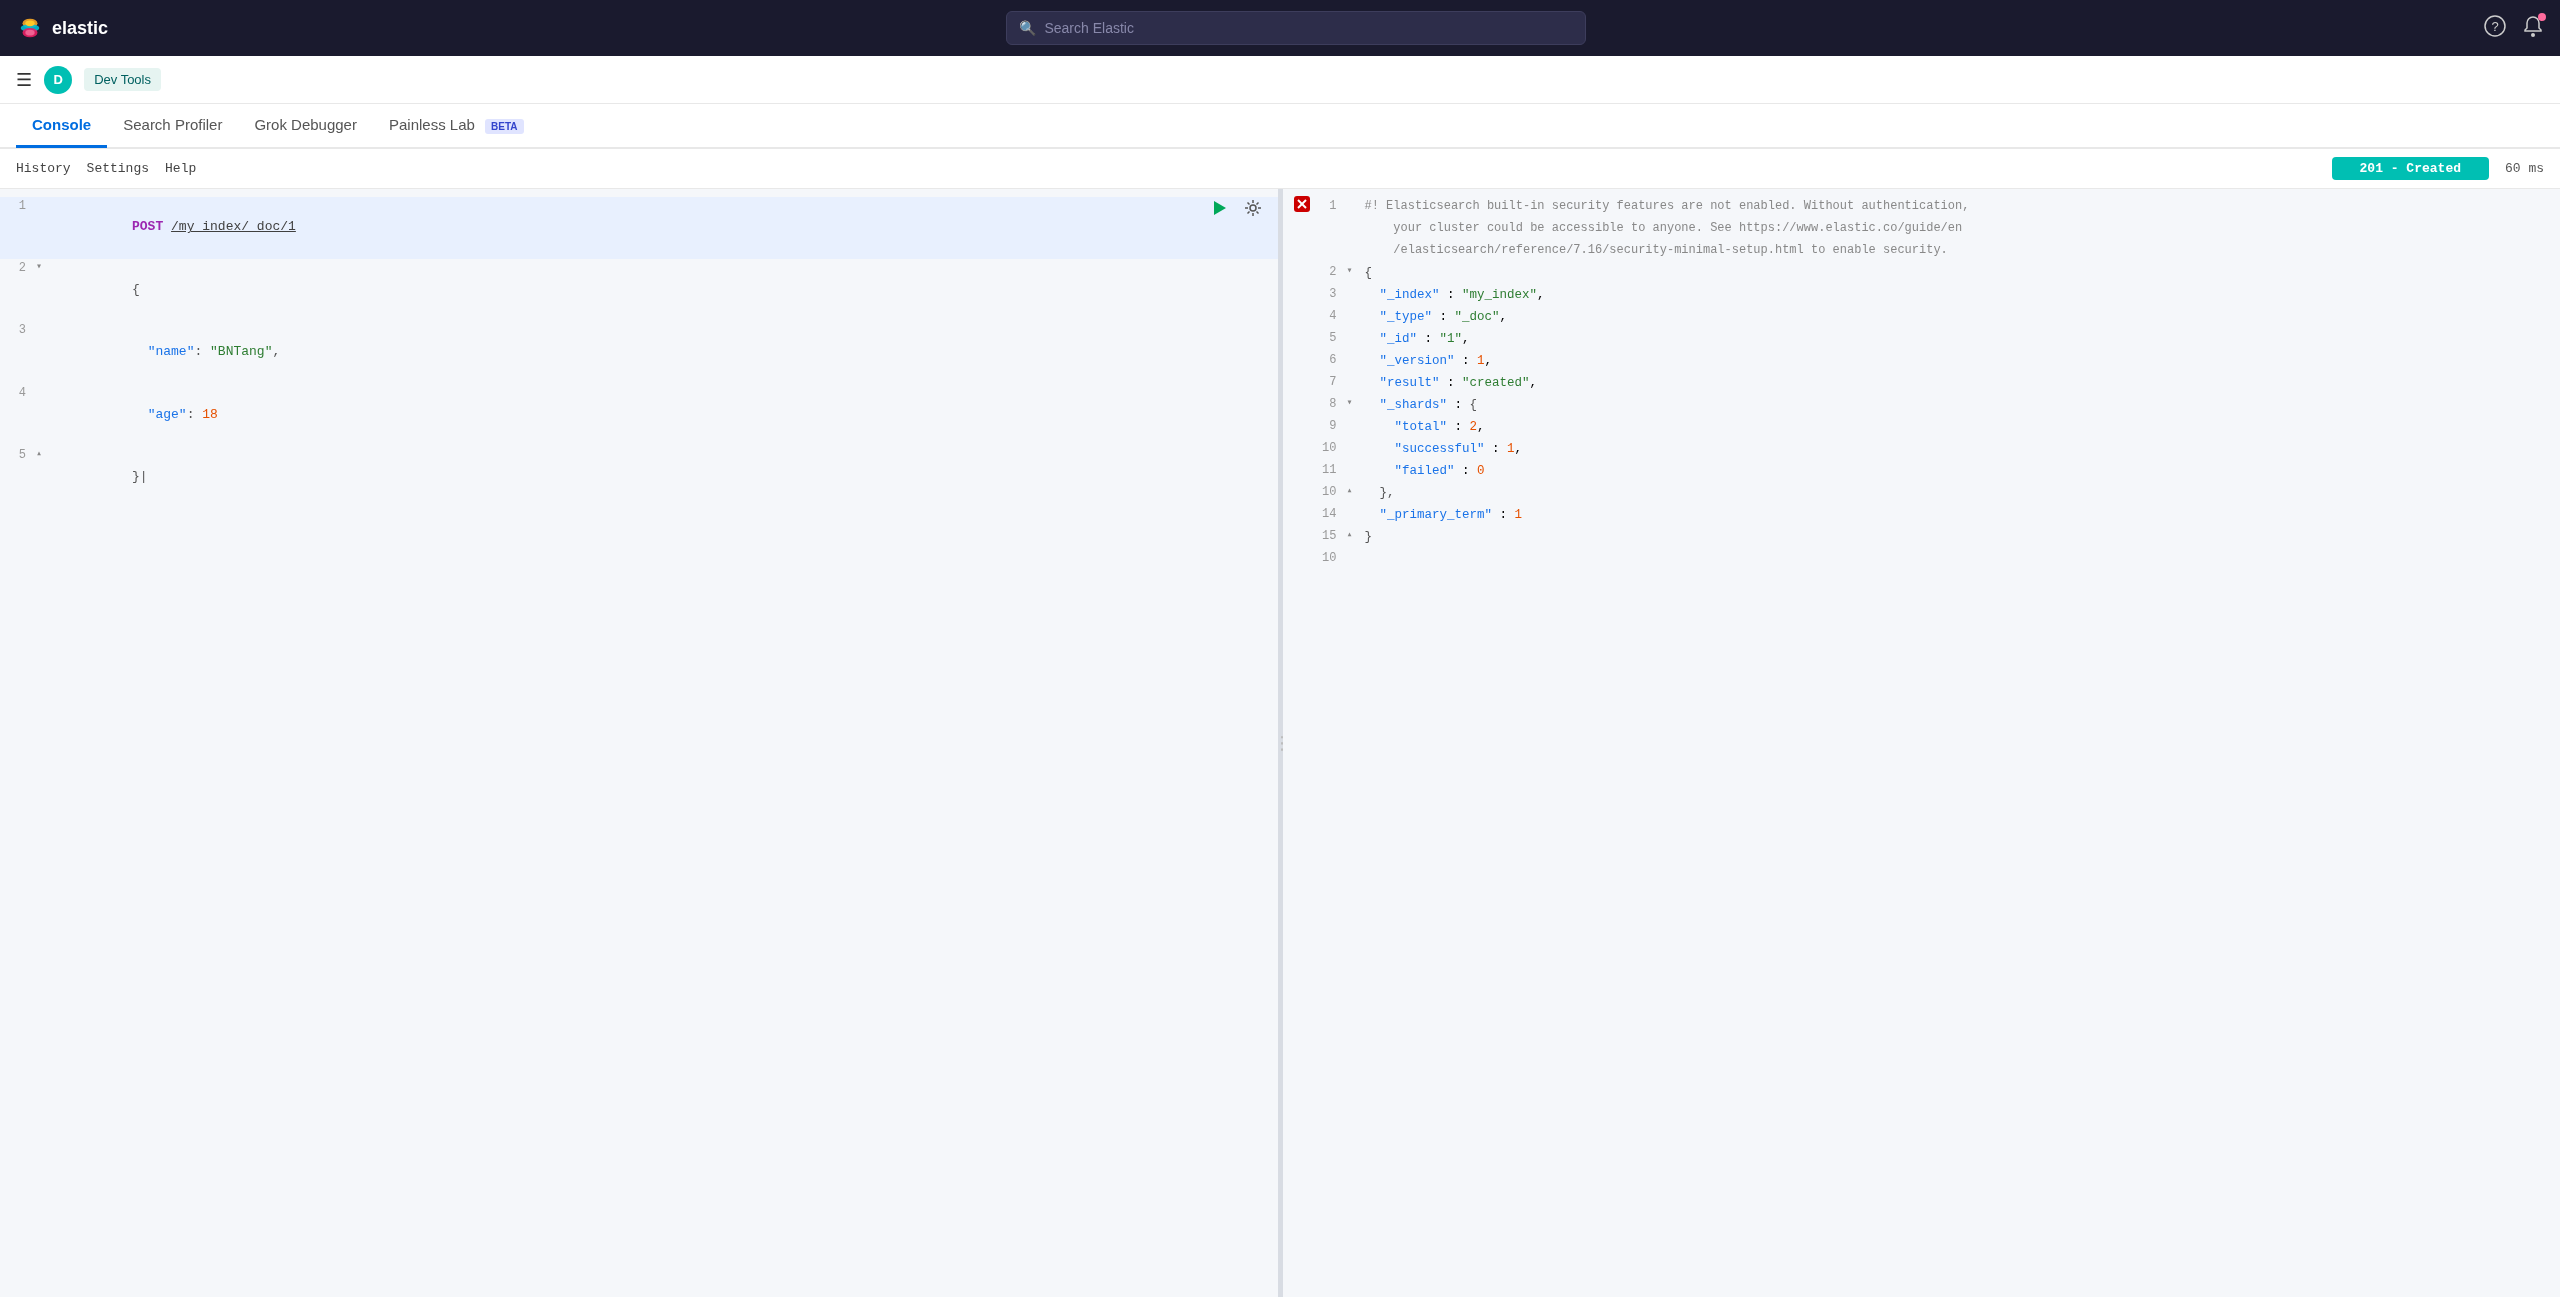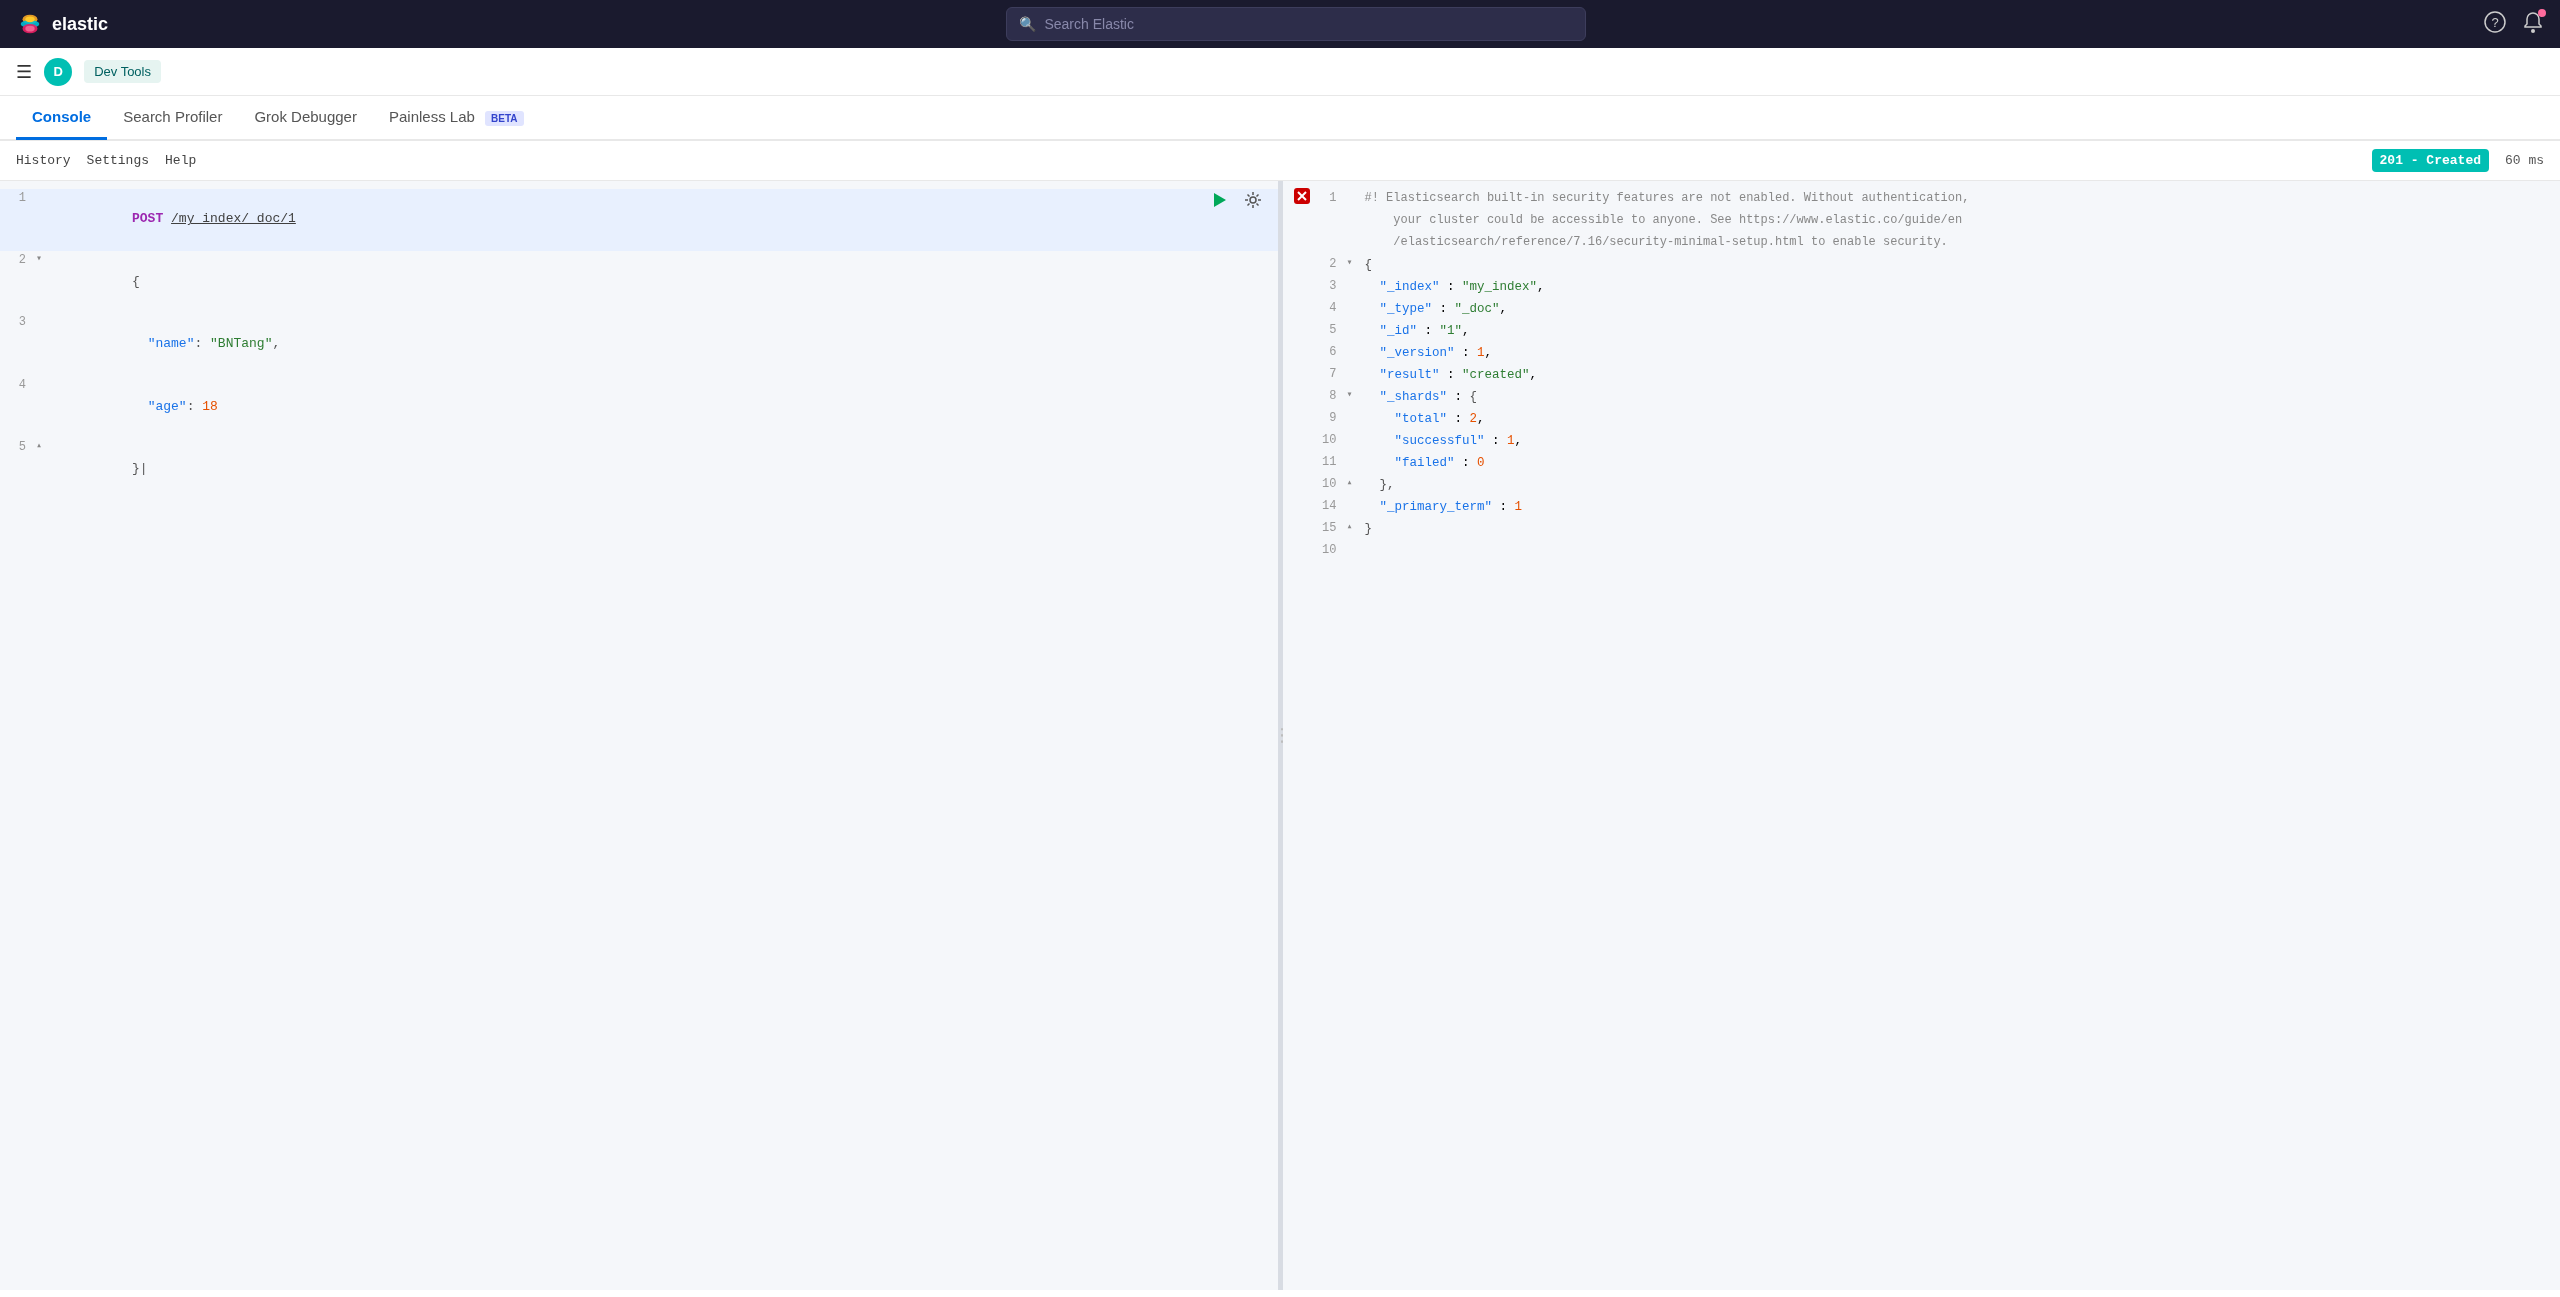--- a/index.html
+++ b/index.html
@@ -8,7 +8,7 @@
     
     .top-nav {
       background: #1a1a2e;
-      height: 48px;
+      height: 56px;
       display: flex;
       align-items: center;
       padding: 0 16px;

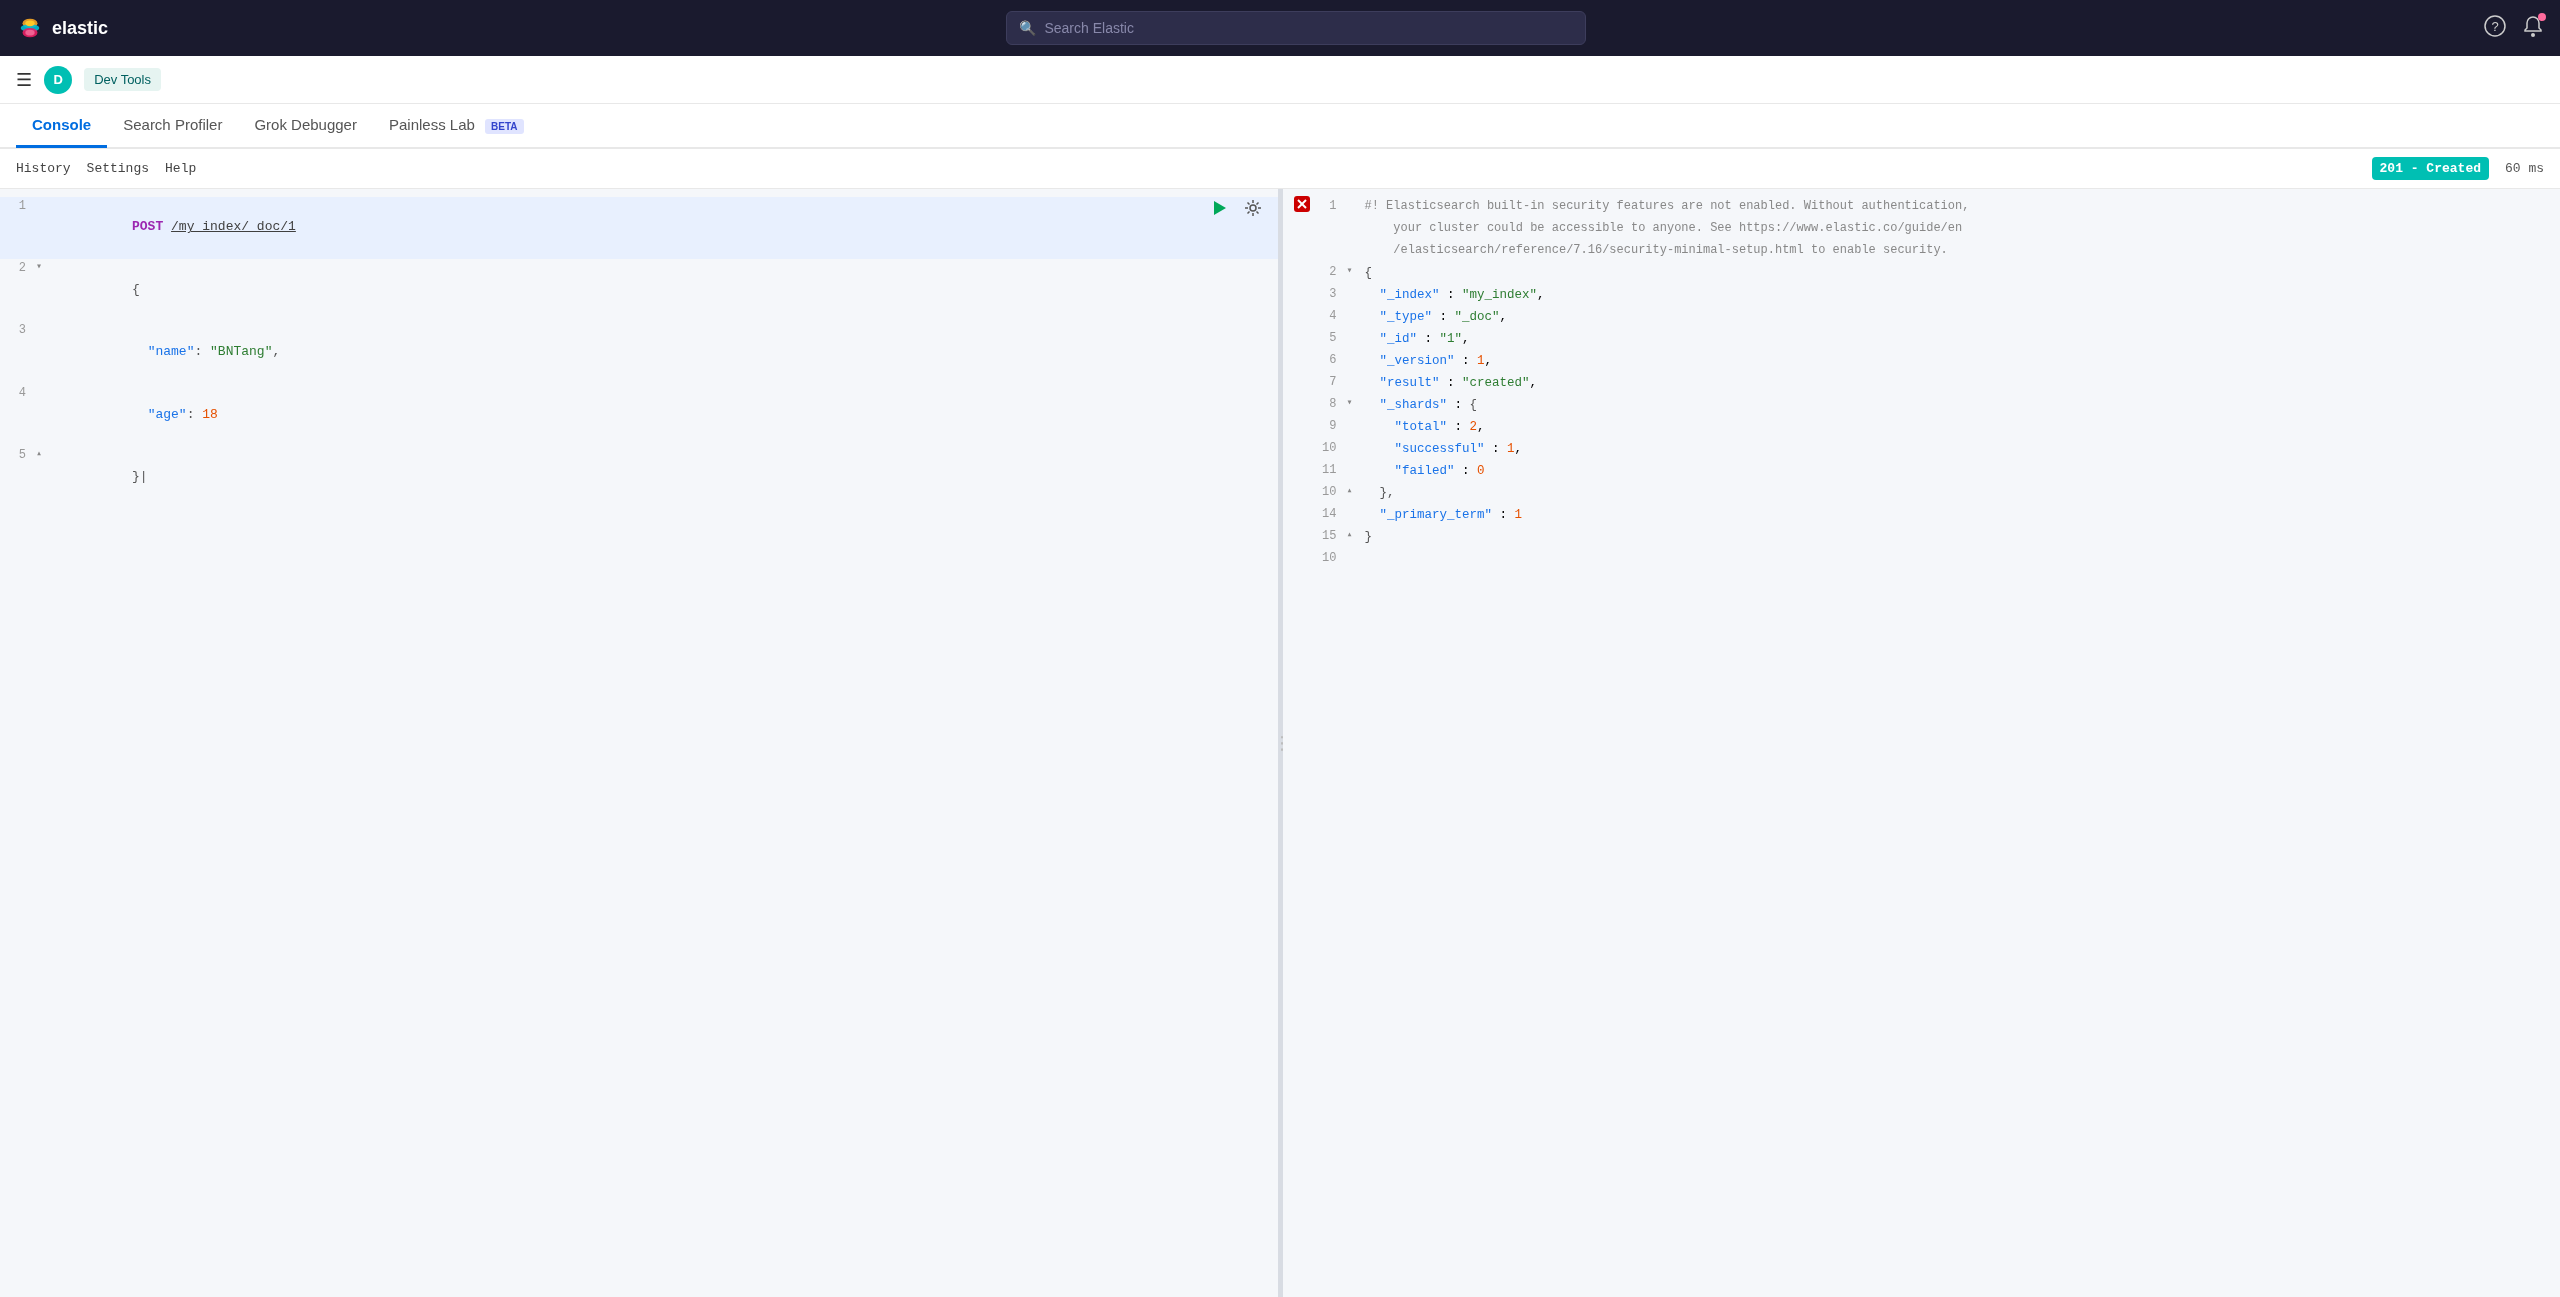--- a/index.html
+++ b/index.html
@@ -147,7 +147,7 @@
       color: #fff;
       font-size: 13px;
       font-weight: 600;
-      padding: 4px 8px;
+      padding: 4px 28px;
       border-radius: 4px;
     }
     .time-badge {

